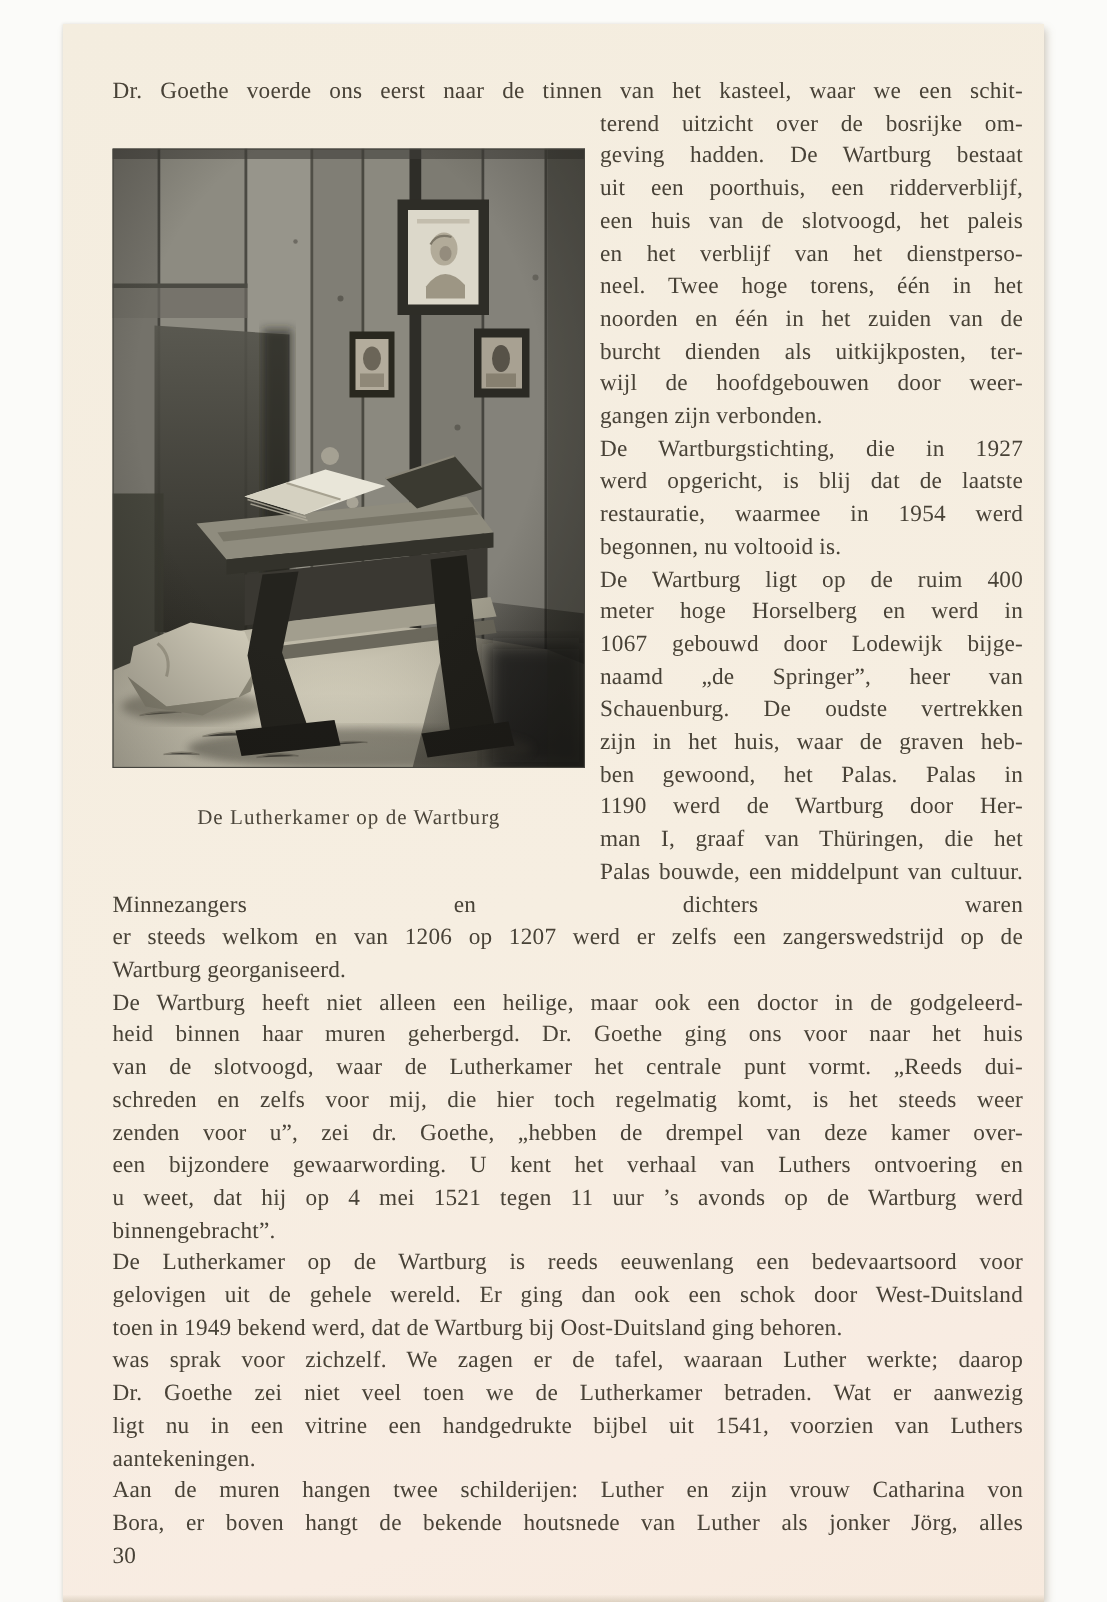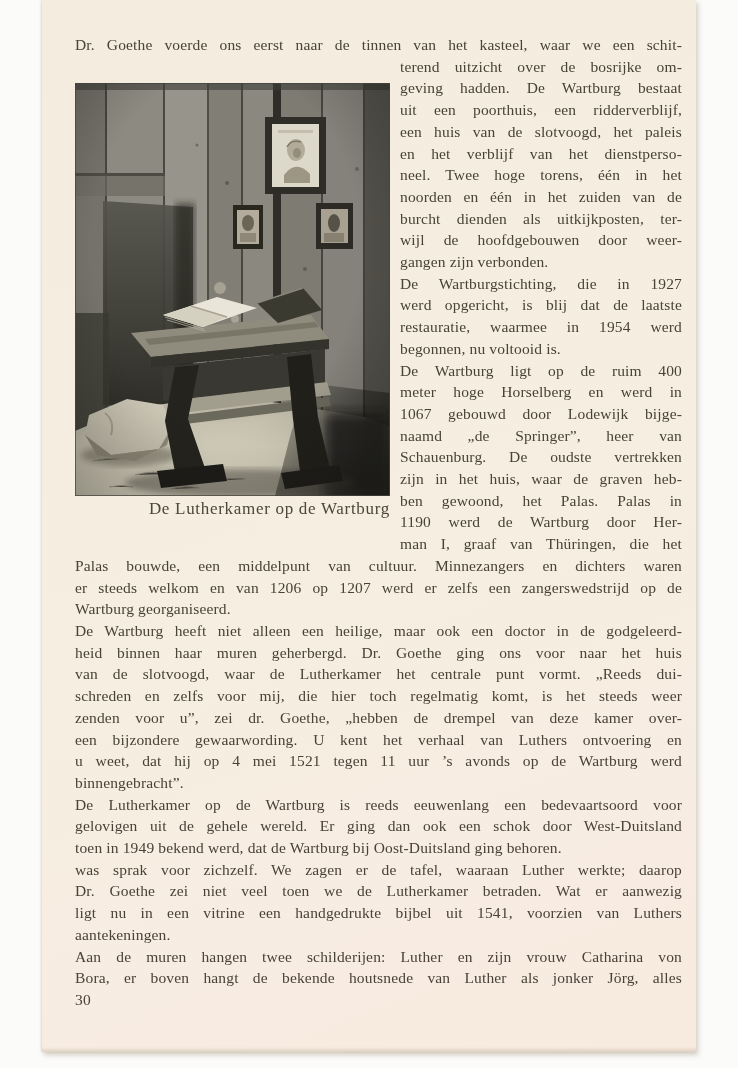--- a/index.html
+++ b/index.html
@@ -15,7 +15,7 @@
   }
   .book-page {
     position: absolute;
-    left: 42px; top: 0;
+    left: 42px; top: 16px;
     width: 654px; height: 1052px;
     background: linear-gradient(160deg, #f4eddf 0%, #f6eee1 55%, #f8ecE2 85%, #f7eade 100%);
     box-shadow: -1px 0 2px rgba(120,110,90,.18), 2px 3px 5px rgba(140,125,100,.35);

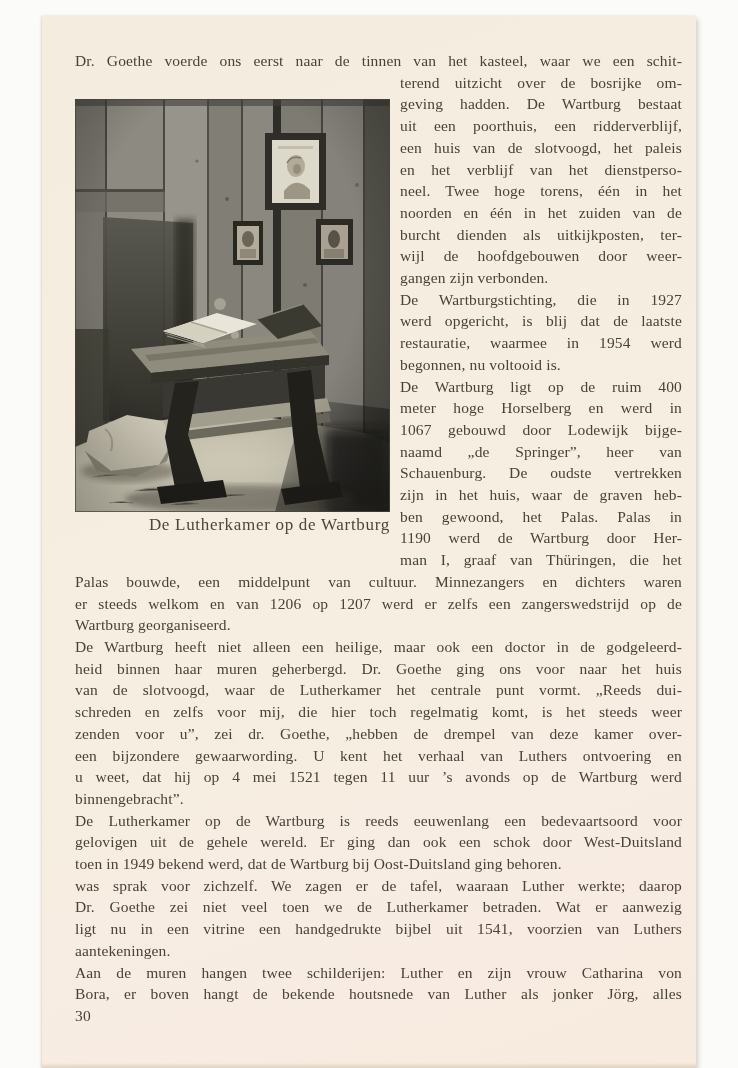--- a/index.html
+++ b/index.html
@@ -54,9 +54,9 @@
   .photo-frame { width: 315px; height: 413px; }
   .photo-frame svg { display: block; }
   figcaption {
-    margin-top: 2px;
-    text-align: right;
-    font-size: 17px;
+    margin-top: 23px;
+    text-align: center;
+    font-size: 14px;
     letter-spacing: 0.7px;
     color: #4c463b;
   }

